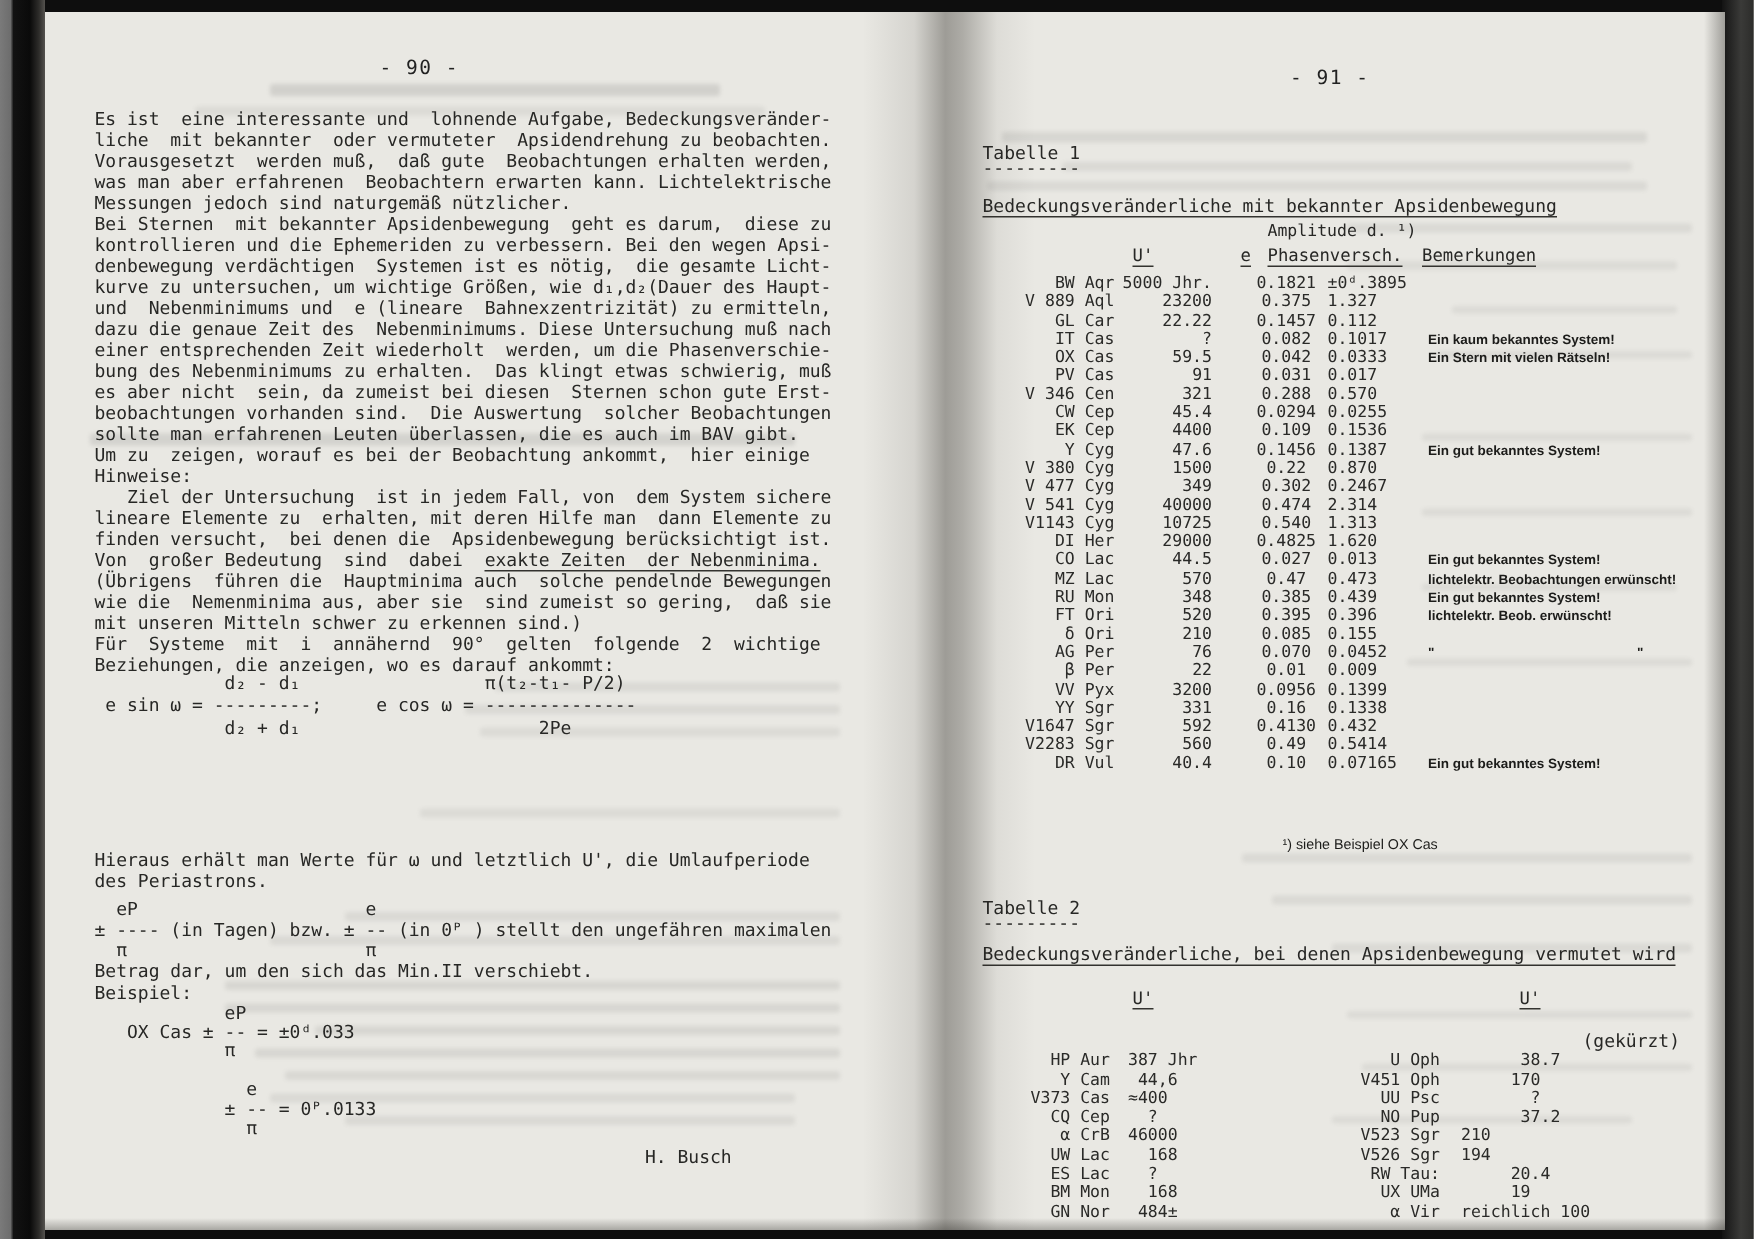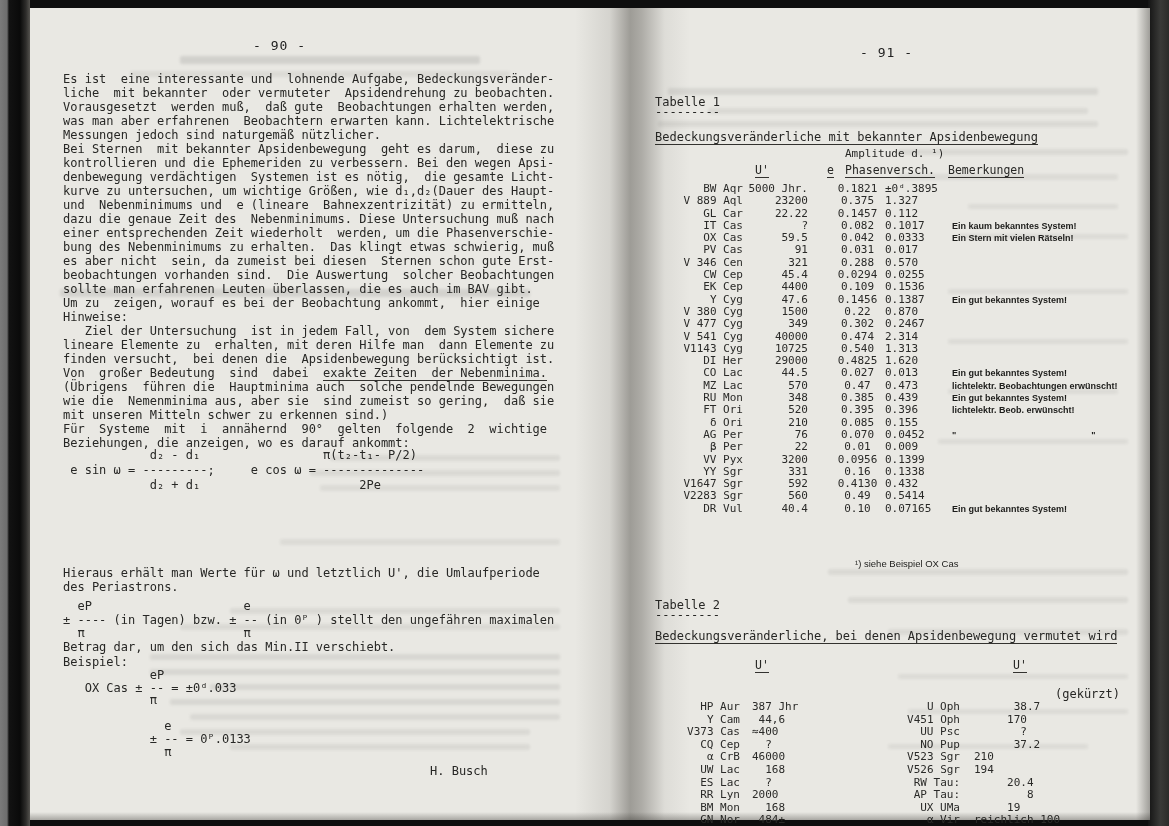--- a/index.html
+++ b/index.html
@@ -430,12 +430,6 @@
           <span class="t2-val2">     20.4</span>
         </div>
         <div class="t2-row">
-          <span class="t2-name">RR Lyn</span>
-          <span class="t2-val">2000</span>
-          <span class="t2-name2">AP Tau:</span>
-          <span class="t2-val2">        8</span>
-        </div>
-        <div class="t2-row">
           <span class="t2-name">BM Mon</span>
           <span class="t2-val">  168</span>
           <span class="t2-name2">UX UMa</span>

